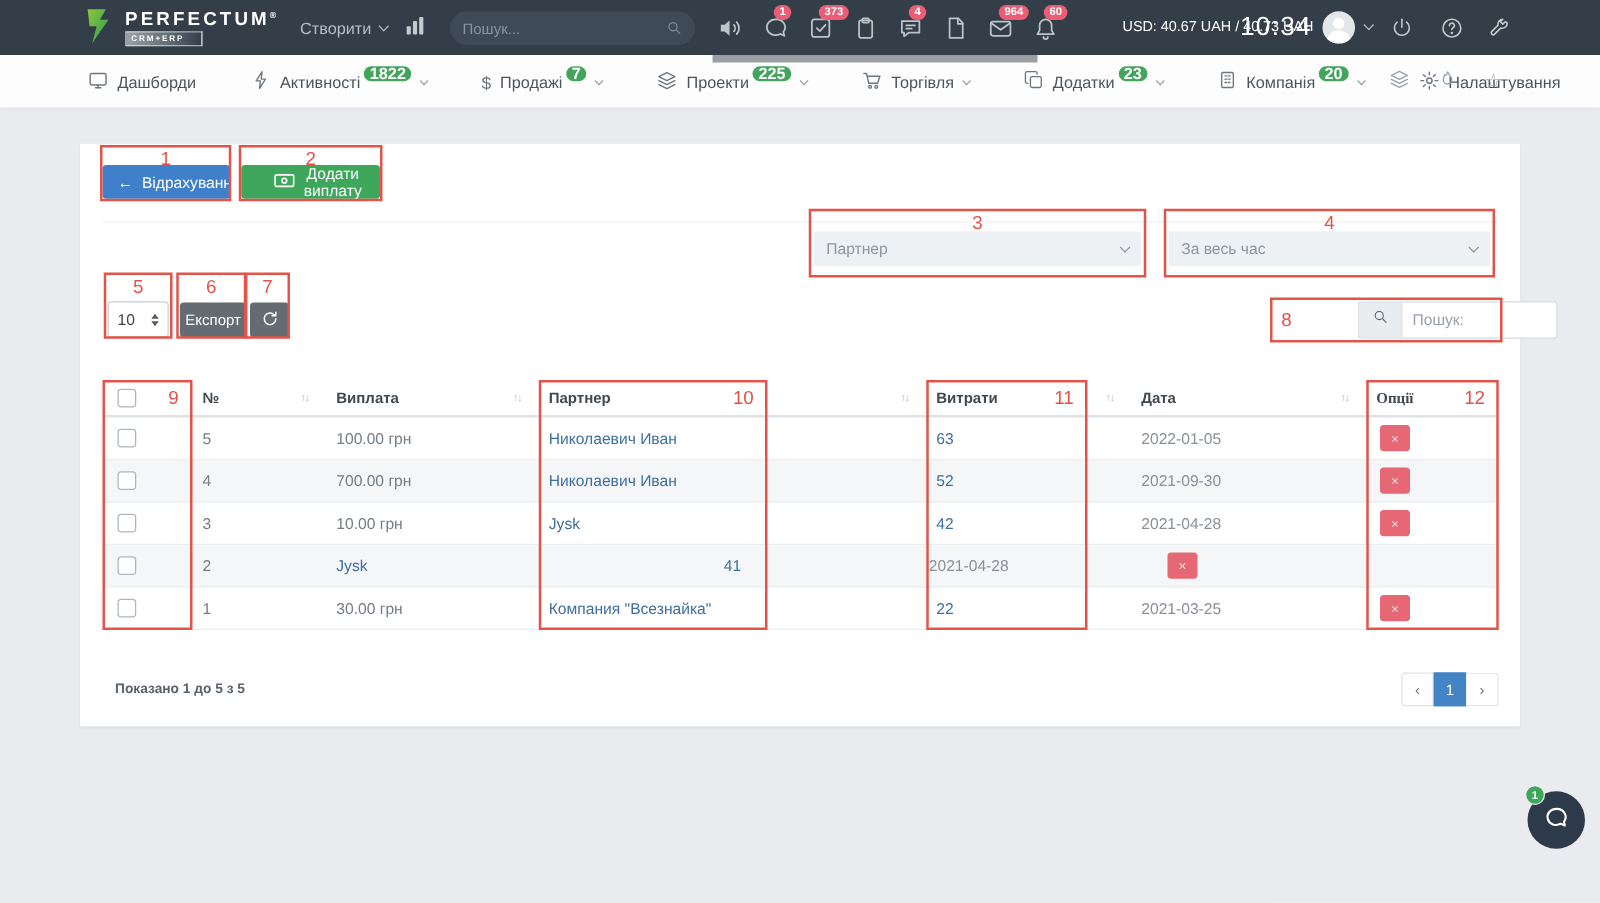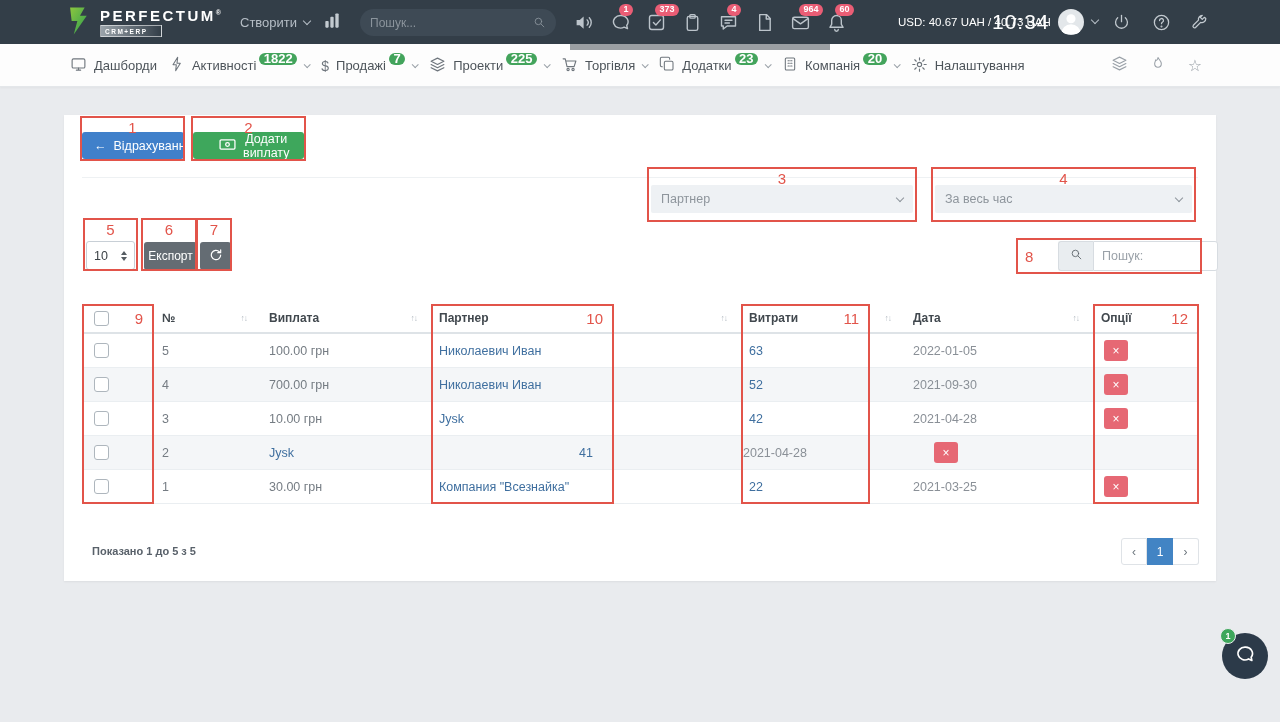--- a/index.html
+++ b/index.html
@@ -41,7 +41,7 @@
   
   #navbar { position:absolute; left:0; top:44px; width:1280px; height:43px; background:#fdfdfd;
     border-bottom:1px solid #e4e7ea; box-shadow:0 1px 2px rgba(0,0,0,.04); }
-  .nav-items { position:absolute; left:70px; top:0; height:43px; display:flex; align-items:center; gap:12px; }
+  .nav-items { position:absolute; left:70px; top:0; height:43px; display:flex; align-items:center; gap:44px; }
   .nav-item { display:flex; align-items:center; gap:7px; color:#4d545a; font-size:13px; cursor:pointer; white-space:nowrap; }
   .nav-item svg, .nav-item .txt-ic { color:#6f767d; }
   .nav-badge { background:#43a45c; color:#fff; font-size:13px; font-weight:700; border-radius:7px;

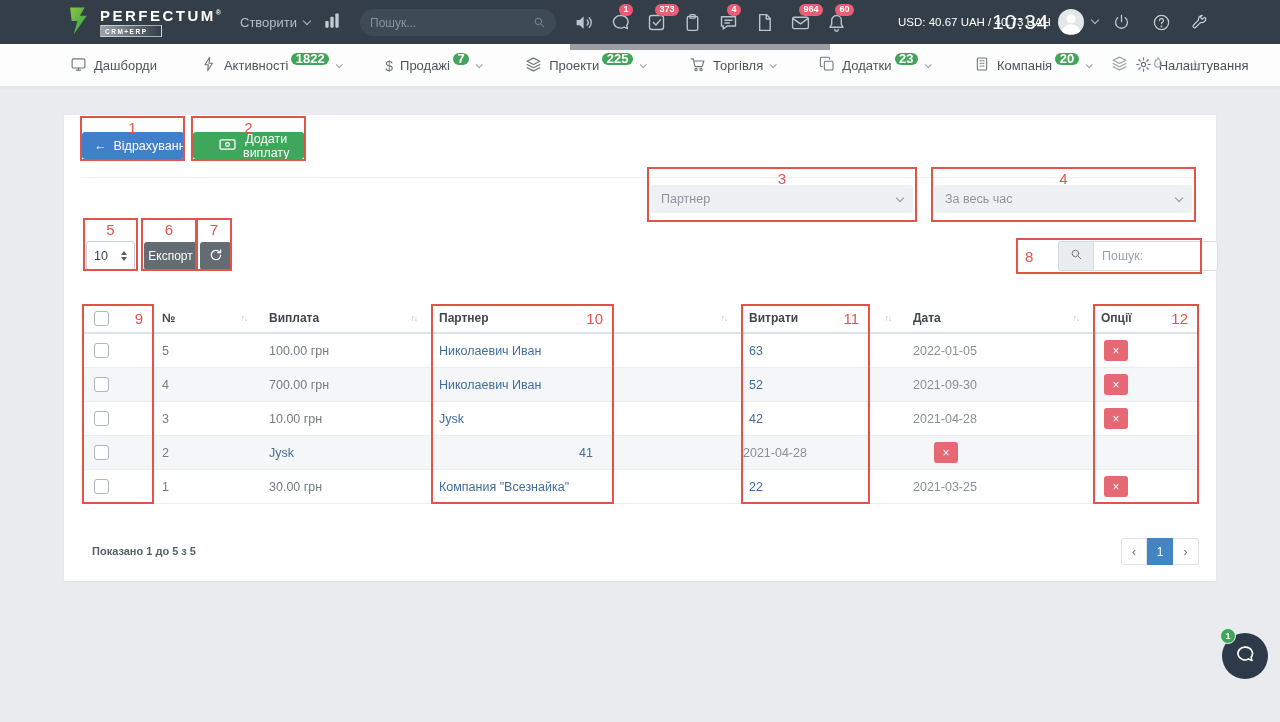--- a/index.html
+++ b/index.html
@@ -80,7 +80,7 @@
   #btn-export { left:144px; top:242px; width:53px; height:28px; background:#646c73; padding:0; justify-content:center; font-size:12px; }
   #btn-refresh { left:200px; top:242px; width:31px; height:28px; background:#646c73; padding:0; justify-content:center; }
 
-  .search-group { position:absolute; left:1058px; top:241px; height:30px; display:flex; }
+  .search-group { position:absolute; left:1086px; top:241px; height:30px; display:flex; }
   .search-btn { width:35px; height:30px; background:#e9edf0; border:1px solid #d7dce1; border-right:0;
     border-radius:3px 0 0 3px; display:flex; align-items:center; justify-content:center; cursor:pointer; }
   .search-group input { width:125px; height:30px; border:1px solid #d7dce1; border-radius:0 3px 3px 0;

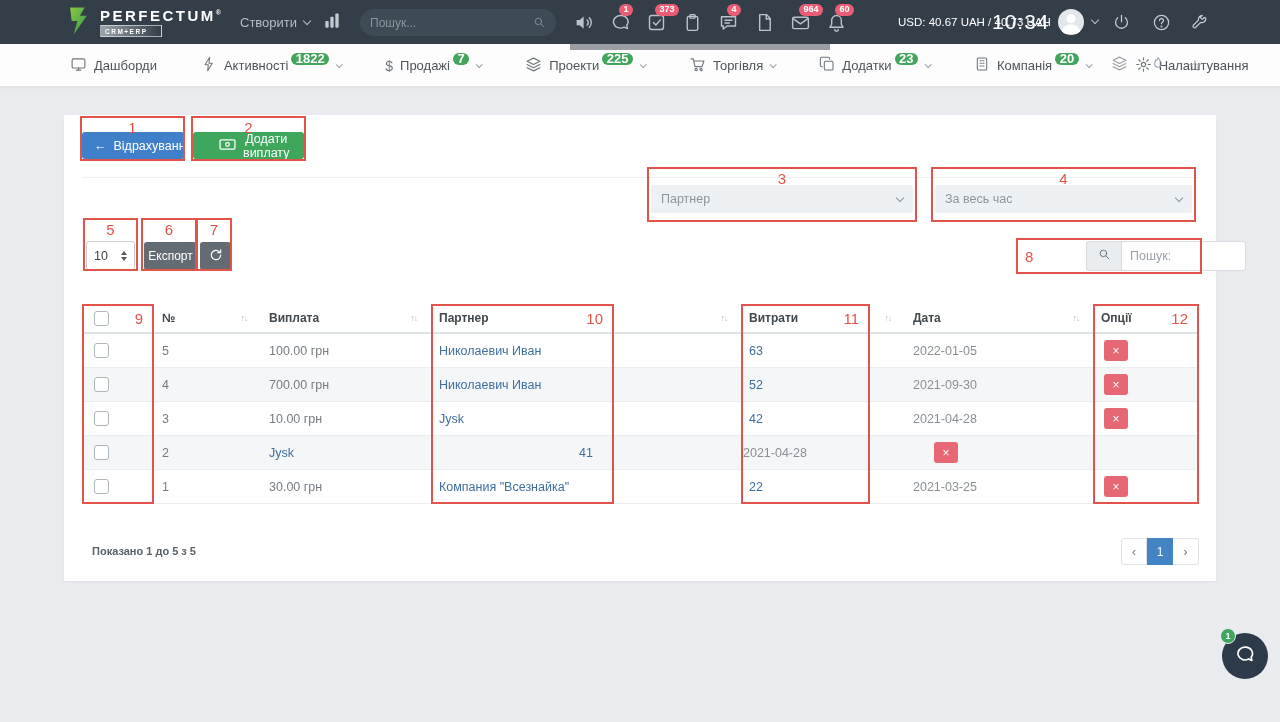--- a/index.html
+++ b/index.html
@@ -93,7 +93,7 @@
   .t-head { height:30px; border-bottom:2px solid #dee3e7; }
   .t-row > div { padding-left:8px; font-size:12.5px; display:flex; align-items:center; height:100%; }
   .c-check { width:72px; } .c-num { width:107px; } .c-pay { width:170px; }
-  .c-partner { width:310px; } .c-exp { width:164px; } .c-date { width:188px; } .c-opt { width:105px; }
+  .c-partner { width:310px; } .c-exp { width:164px; } .c-date { width:188px; } .c-opt { width:105px;font-family:Liberation Serif, serif; }
   .t-head > div { font-size:12px; font-weight:700; color:#41484e; }
   .sort { margin-left:auto; margin-right:14px; font-size:8.5px; letter-spacing:-1px; color:#b6bdc4; font-weight:400; }
   .sort::after { content:"↑↓"; }

